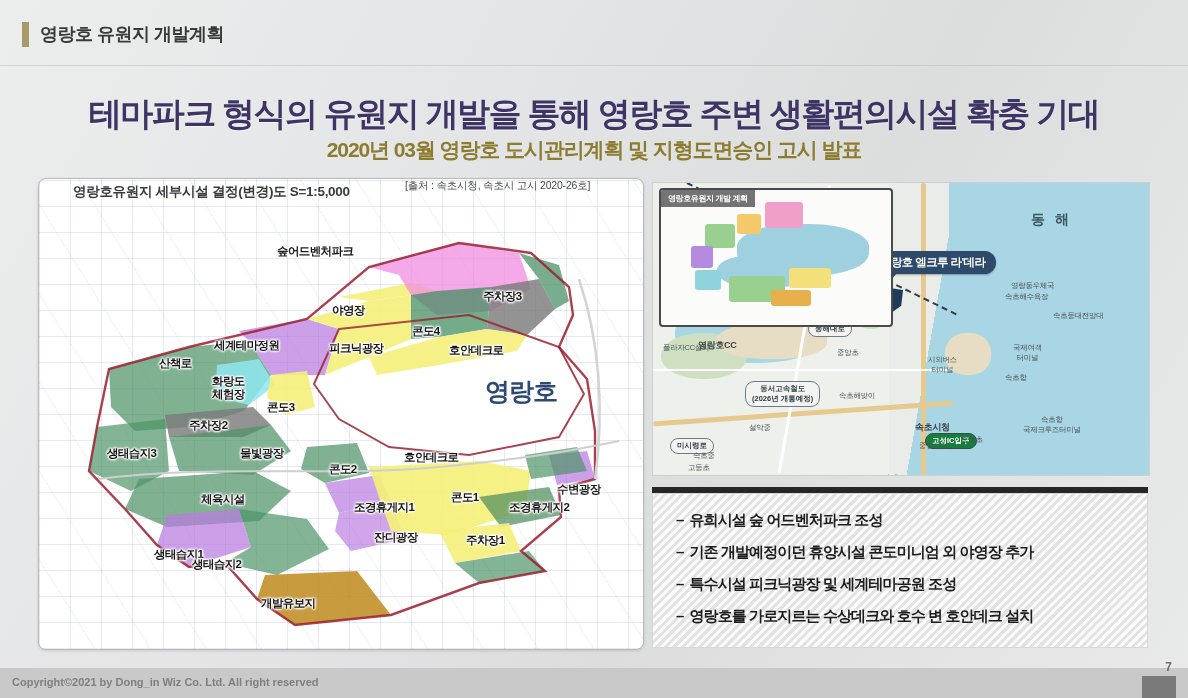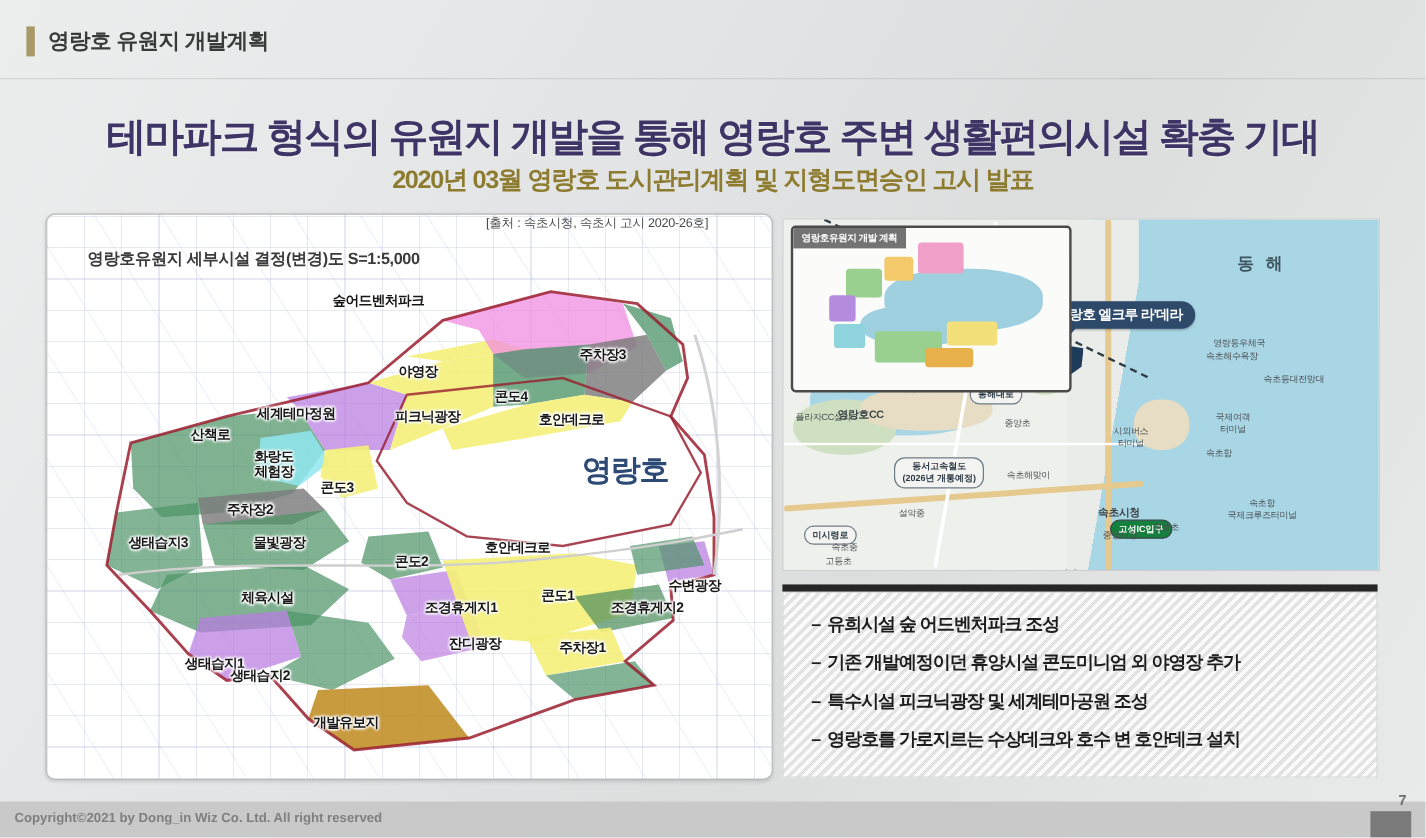--- a/index.html
+++ b/index.html
@@ -33,7 +33,7 @@
     background:#fff;border:1px solid #b9b9b9;border-radius:8px;
     box-shadow:0 1px 3px rgba(0,0,0,.12);overflow:hidden;
   }
-  .map-title{position:absolute;left:34px;top:28px;font-size:13.5px;font-weight:600;color:#3b3b3b;letter-spacing:-0.3px;}
+  .map-title{position:absolute;left:34px;top:4px;font-size:13.5px;font-weight:600;color:#3b3b3b;letter-spacing:-0.3px;}
   .source-note{
     position:absolute;left:405px;top:179px;font-size:10.5px;color:#4a4a4a;letter-spacing:-0.2px;
   }

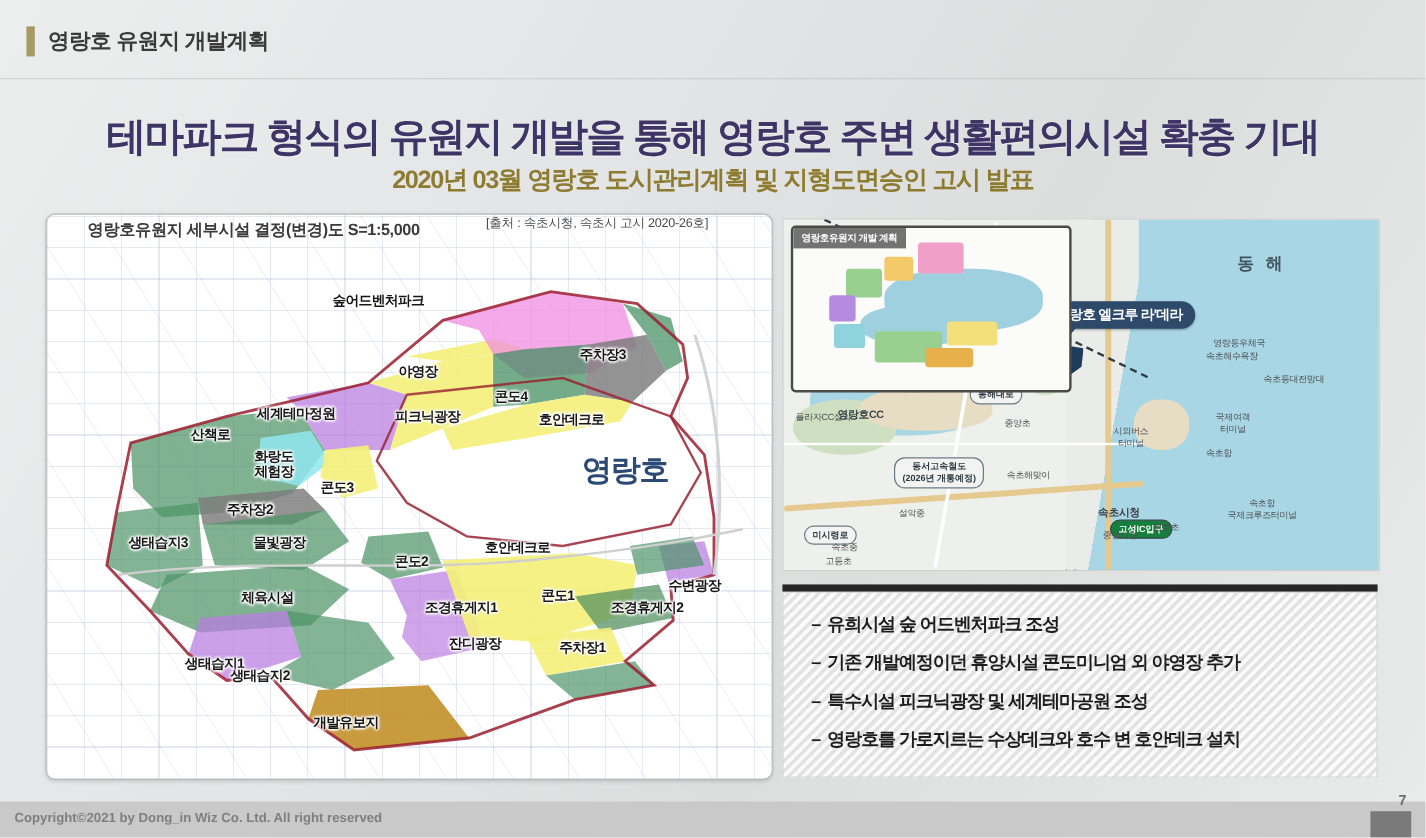--- a/index.html
+++ b/index.html
@@ -245,7 +245,7 @@
       <div class="mlabel" style="left: 68px; top: 268px; text-align: center;">
         <div>생태습지3</div>
       </div>
-      <div class="mlabel" style="left: 172px; top: 268px; ">
+      <div class="mlabel" style="left: 201px; top: 268px; ">
         <div>물빛광장</div>
       </div>
       <div class="mlabel" style="left: 365px; top: 272px; text-align: center;">

